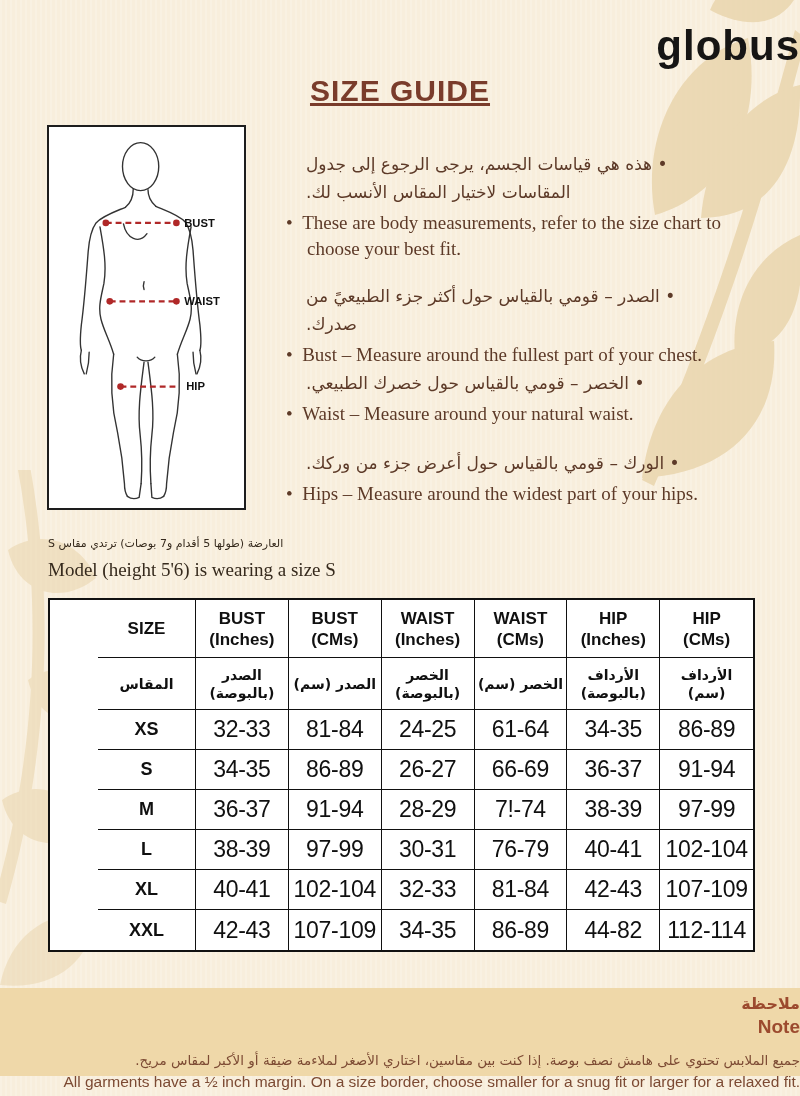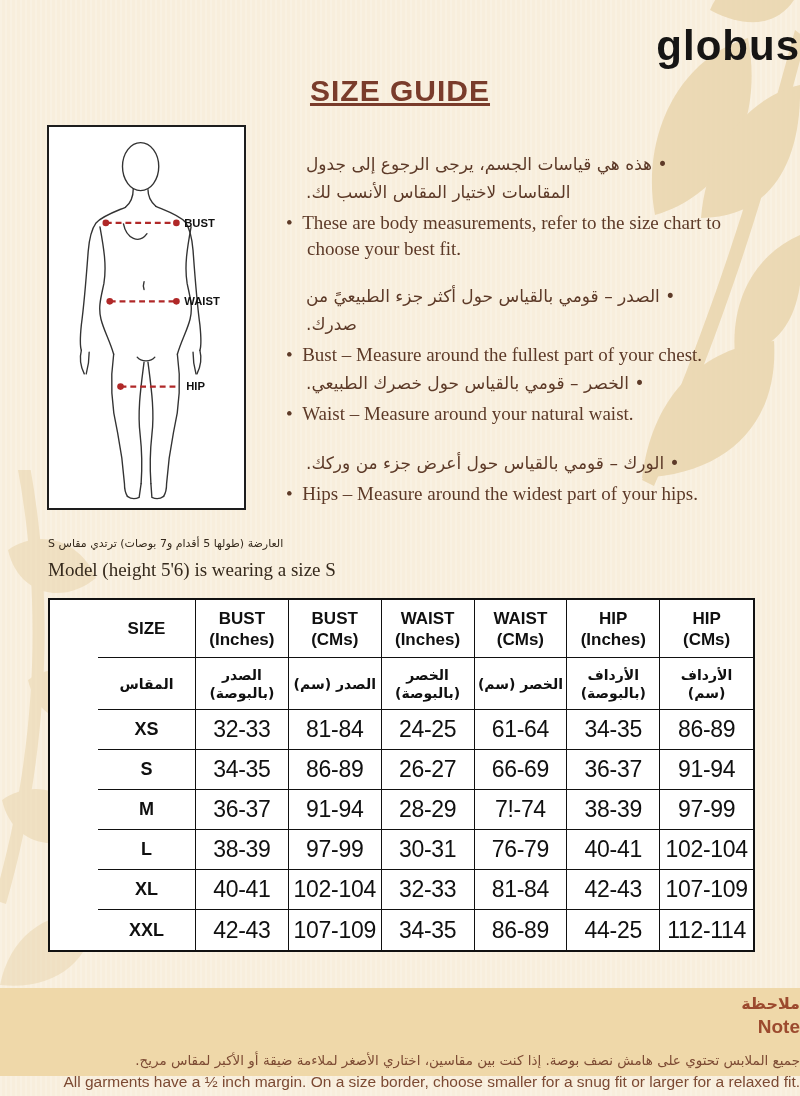--- a/index.html
+++ b/index.html
@@ -272,7 +272,7 @@
     <div class="cell num">107-109</div>
     <div class="cell num">34-35</div>
     <div class="cell num">86-89</div>
-    <div class="cell num">44-25</div>
+    <div class="cell num">44-82</div>
     <div class="cell num">112-114</div>
   </div>
 

